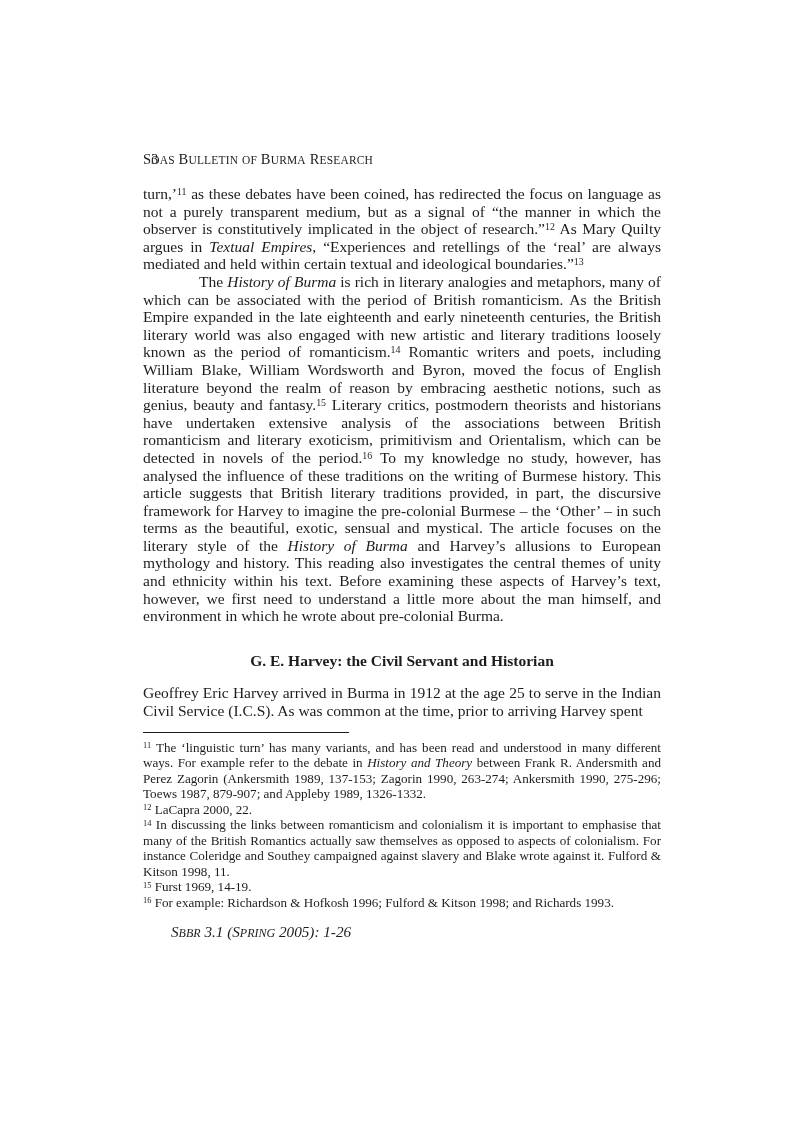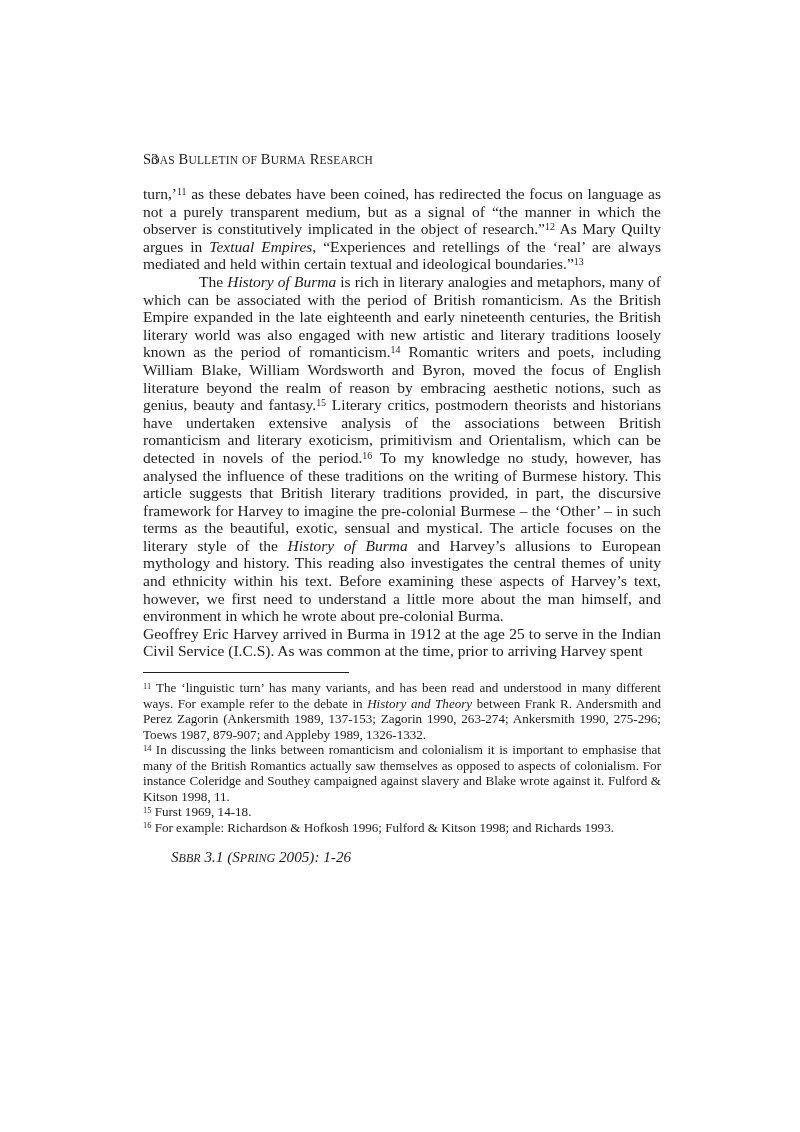--- a/index.html
+++ b/index.html
@@ -107,6 +107,7 @@
       <p class="para"><span>turn,’</span><span class="sup">11</span><span> as these debates have been coined, has redirected the focus on language as not a purely transparent medium, but as a signal of “the manner in which the observer is constitutively implicated in the object of research.”</span><span class="sup">12</span><span> As Mary Quilty argues in </span><span class="it">Textual Empires</span><span>, “Experiences and retellings of the ‘real’ are always mediated and held within certain textual and ideological boundaries.”</span><span class="sup">13</span></p>
       <p class="para indent"><span>The </span><span class="it">History of Burma</span><span> is rich in literary analogies and metaphors, many of which can be associated with the period of British romanticism. As the British Empire expanded in the late eighteenth and early nineteenth centuries, the British literary world was also engaged with new artistic and literary traditions loosely known as the period of romanticism.</span><span class="sup">14</span><span> Romantic writers and poets, including William Blake, William Wordsworth and Byron, moved the focus of English literature beyond the realm of reason by embracing aesthetic notions, such as genius, beauty and fantasy.</span><span class="sup">15</span><span> Literary critics, postmodern theorists and historians have undertaken extensive analysis of the associations between British romanticism and literary exoticism, primitivism and Orientalism, which can be detected in novels of the period.</span><span class="sup">16</span><span> To my knowledge no study, however, has analysed the influence of these traditions on the writing of Burmese history. This article suggests that British literary traditions provided, in part, the discursive framework for Harvey to imagine the pre-colonial Burmese – the ‘Other’ – in such terms as the beautiful, exotic, sensual and mystical. The article focuses on the literary style of the </span><span class="it">History of Burma</span><span> and Harvey’s allusions to European mythology and history. This reading also investigates the central themes of unity and ethnicity within his text. Before examining these aspects of Harvey’s text, however, we first need to understand a little more about the man himself, and environment in which he wrote about pre-colonial Burma.</span></p>
 
+      <div class="section-heading">G. E. Harvey: the Civil Servant and Historian</div>
 
       <p class="para"><span>Geoffrey Eric Harvey arrived in Burma in 1912 at the age 25 to serve in the Indian Civil Service (I.C.S). As was common at the time, prior to arriving Harvey spent</span></p>
     </div>

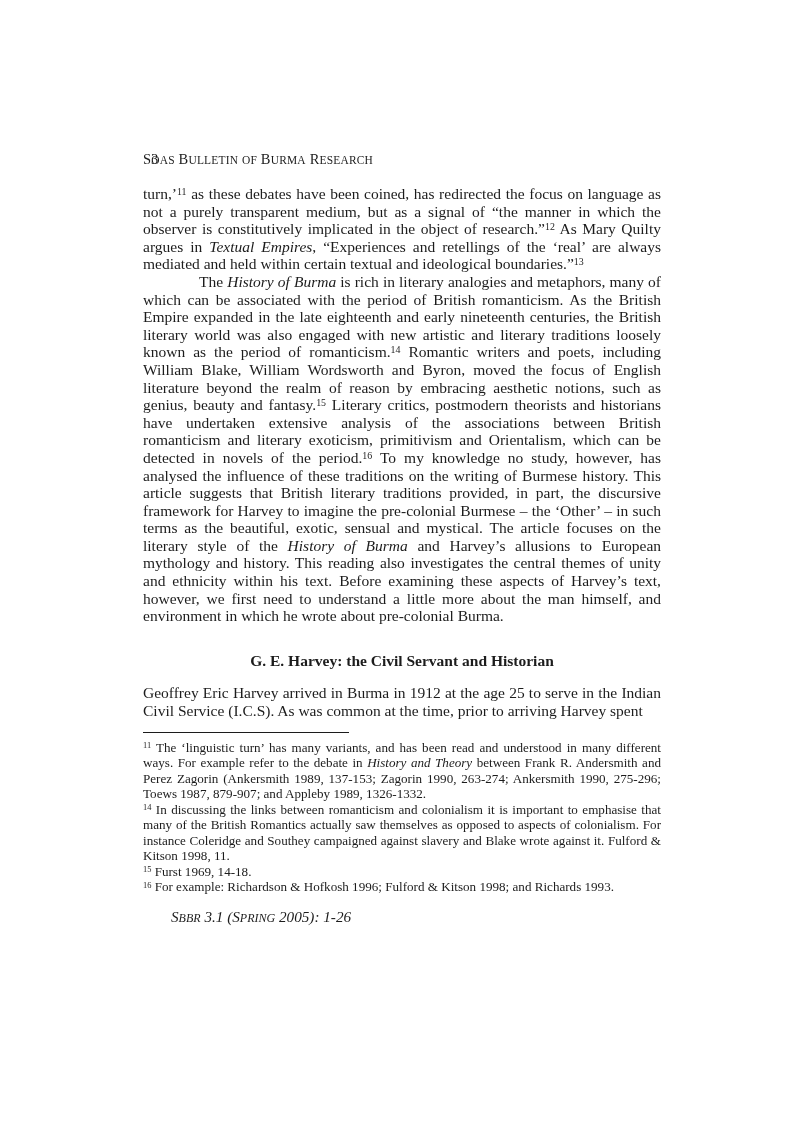--- a/index.html
+++ b/index.html
@@ -117,6 +117,7 @@
 
       <p class="footnote"><span class="sup">11</span><span><span> The ‘linguistic turn’ has many variants, and has been read and understood in many different ways. For example refer to the debate in </span><span class="it">History and Theory</span><span> between Frank R. Andersmith and Perez Zagorin (Ankersmith 1989, 137-153; Zagorin 1990, 263-274; Ankersmith 1990, 275-296; Toews 1987, 879-907; and Appleby 1989, 1326-1332.</span></span></p>
 
+      <p class="footnote"><span class="sup">12</span><span><span> LaCapra 2000, 22.</span></span></p>
 
 
       <p class="footnote"><span class="sup">14</span><span><span> In discussing the links between romanticism and colonialism it is important to emphasise that many of the British Romantics actually saw themselves as opposed to aspects of colonialism. For instance Coleridge and Southey campaigned against slavery and Blake wrote against it. Fulford &amp; Kitson 1998, 11.</span></span></p>

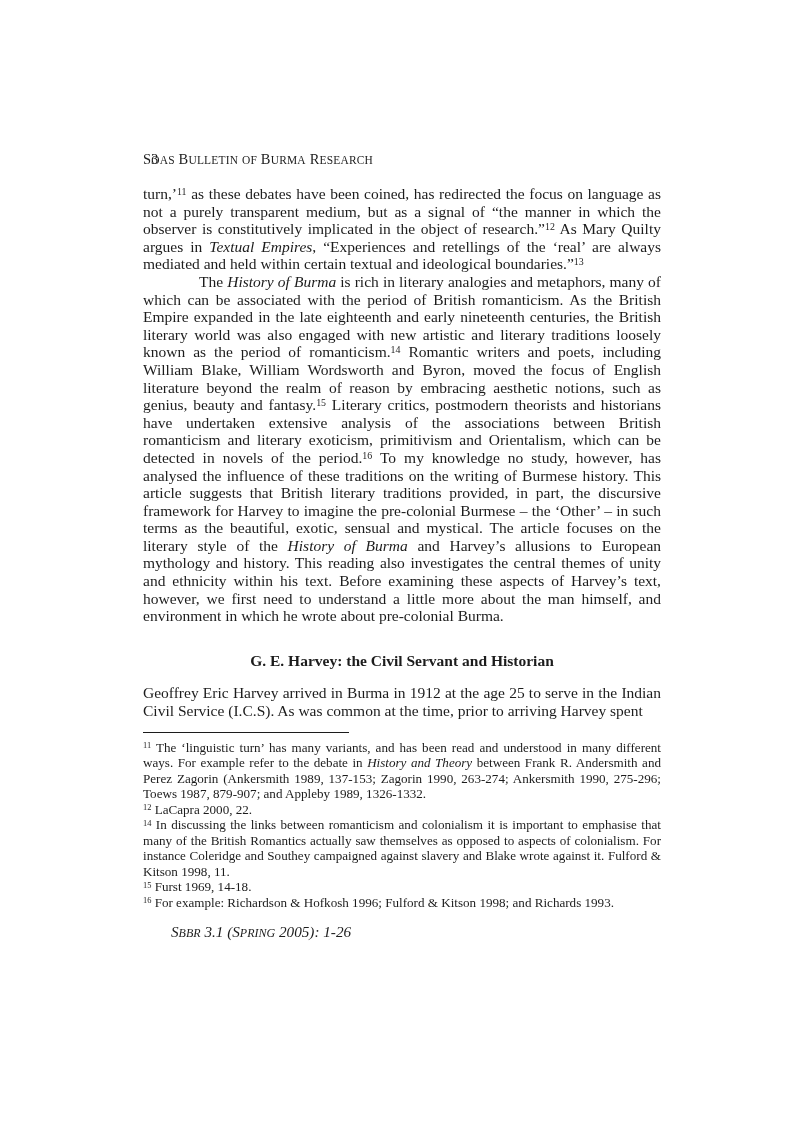--- a/index.html
+++ b/index.html
@@ -122,7 +122,7 @@
 
       <p class="footnote"><span class="sup">14</span><span><span> In discussing the links between romanticism and colonialism it is important to emphasise that many of the British Romantics actually saw themselves as opposed to aspects of colonialism. For instance Coleridge and Southey campaigned against slavery and Blake wrote against it. Fulford &amp; Kitson 1998, 11.</span></span></p>
 
-      <p class="footnote"><span class="sup">15</span><span><span> Furst 1969, 14-18.</span></span></p>
+      <p class="footnote"><span class="sup">15</span><span><span> Furst 1969, 14-19.</span></span></p>
 
       <p class="footnote"><span class="sup">16</span><span><span> For example: Richardson &amp; Hofkosh 1996; Fulford &amp; Kitson 1998; and Richards 1993.</span></span></p>
     </div>

